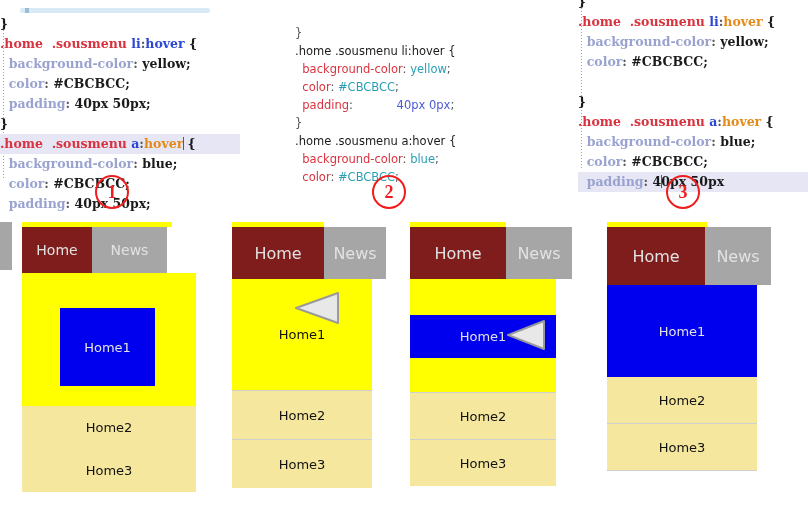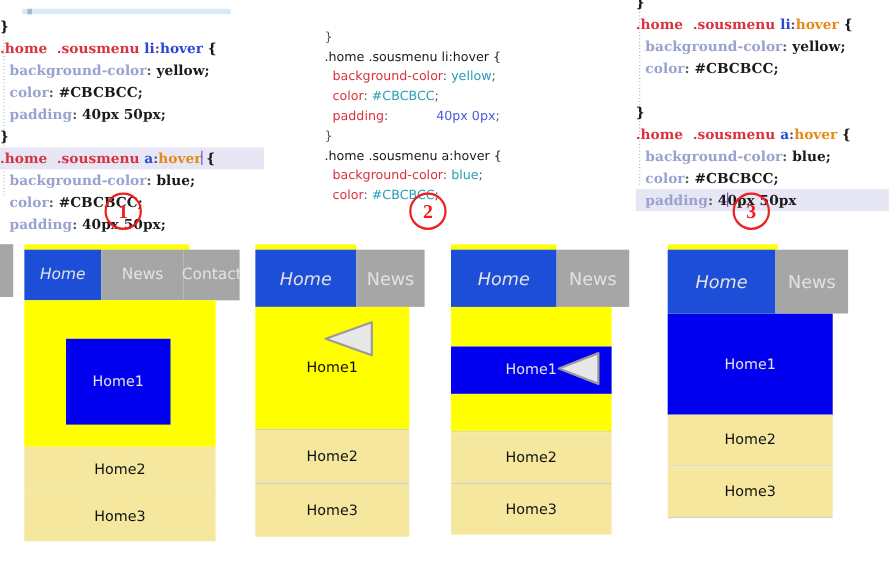--- a/index.html
+++ b/index.html
@@ -72,7 +72,7 @@
     font-family:"DejaVu Sans", sans-serif;
     box-sizing:border-box;
   }
-  .nav-tab.active{background:#1d4ed8;font-style:italic;}
+  .nav-tab.active{background:#7f1d1d;}
   .nav-tab.plain{background:#a6a6a6;}
   .topstrip{height:5px;background:#ffff00;}
   .body-yellow{background:#ffff00;}

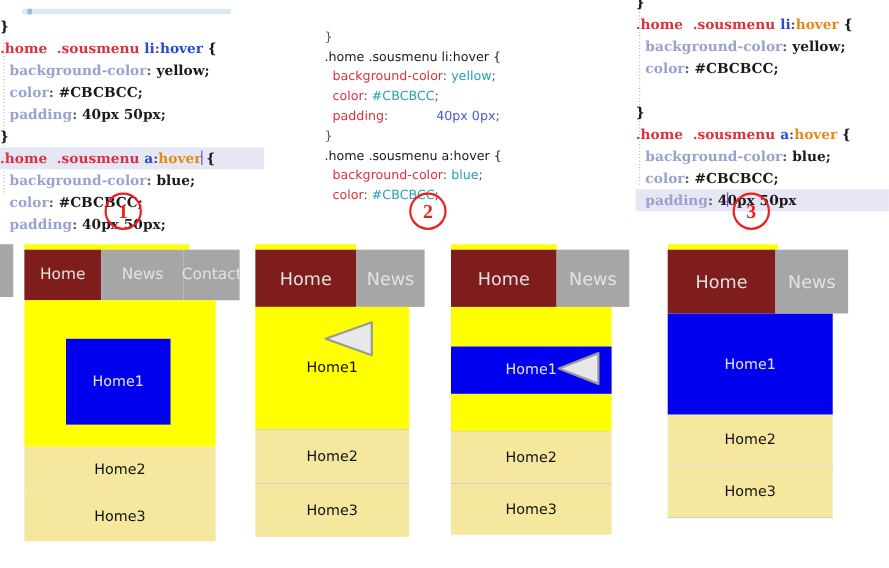--- a/index.html
+++ b/index.html
@@ -131,9 +131,6 @@
       <div class="nav-tab plain" style="width:75px;">
           <span>News</span>
         </div>
-      <div class="nav-tab plain" style="width:51px;">
-          <span>Contact</span>
-        </div>
     </div>
     <div class="body-yellow" style="width:174px;height:133px;position:relative;">
       <div class="item blue" style="position:absolute;left:38px;top:35px;width:95px;height:78px;">

